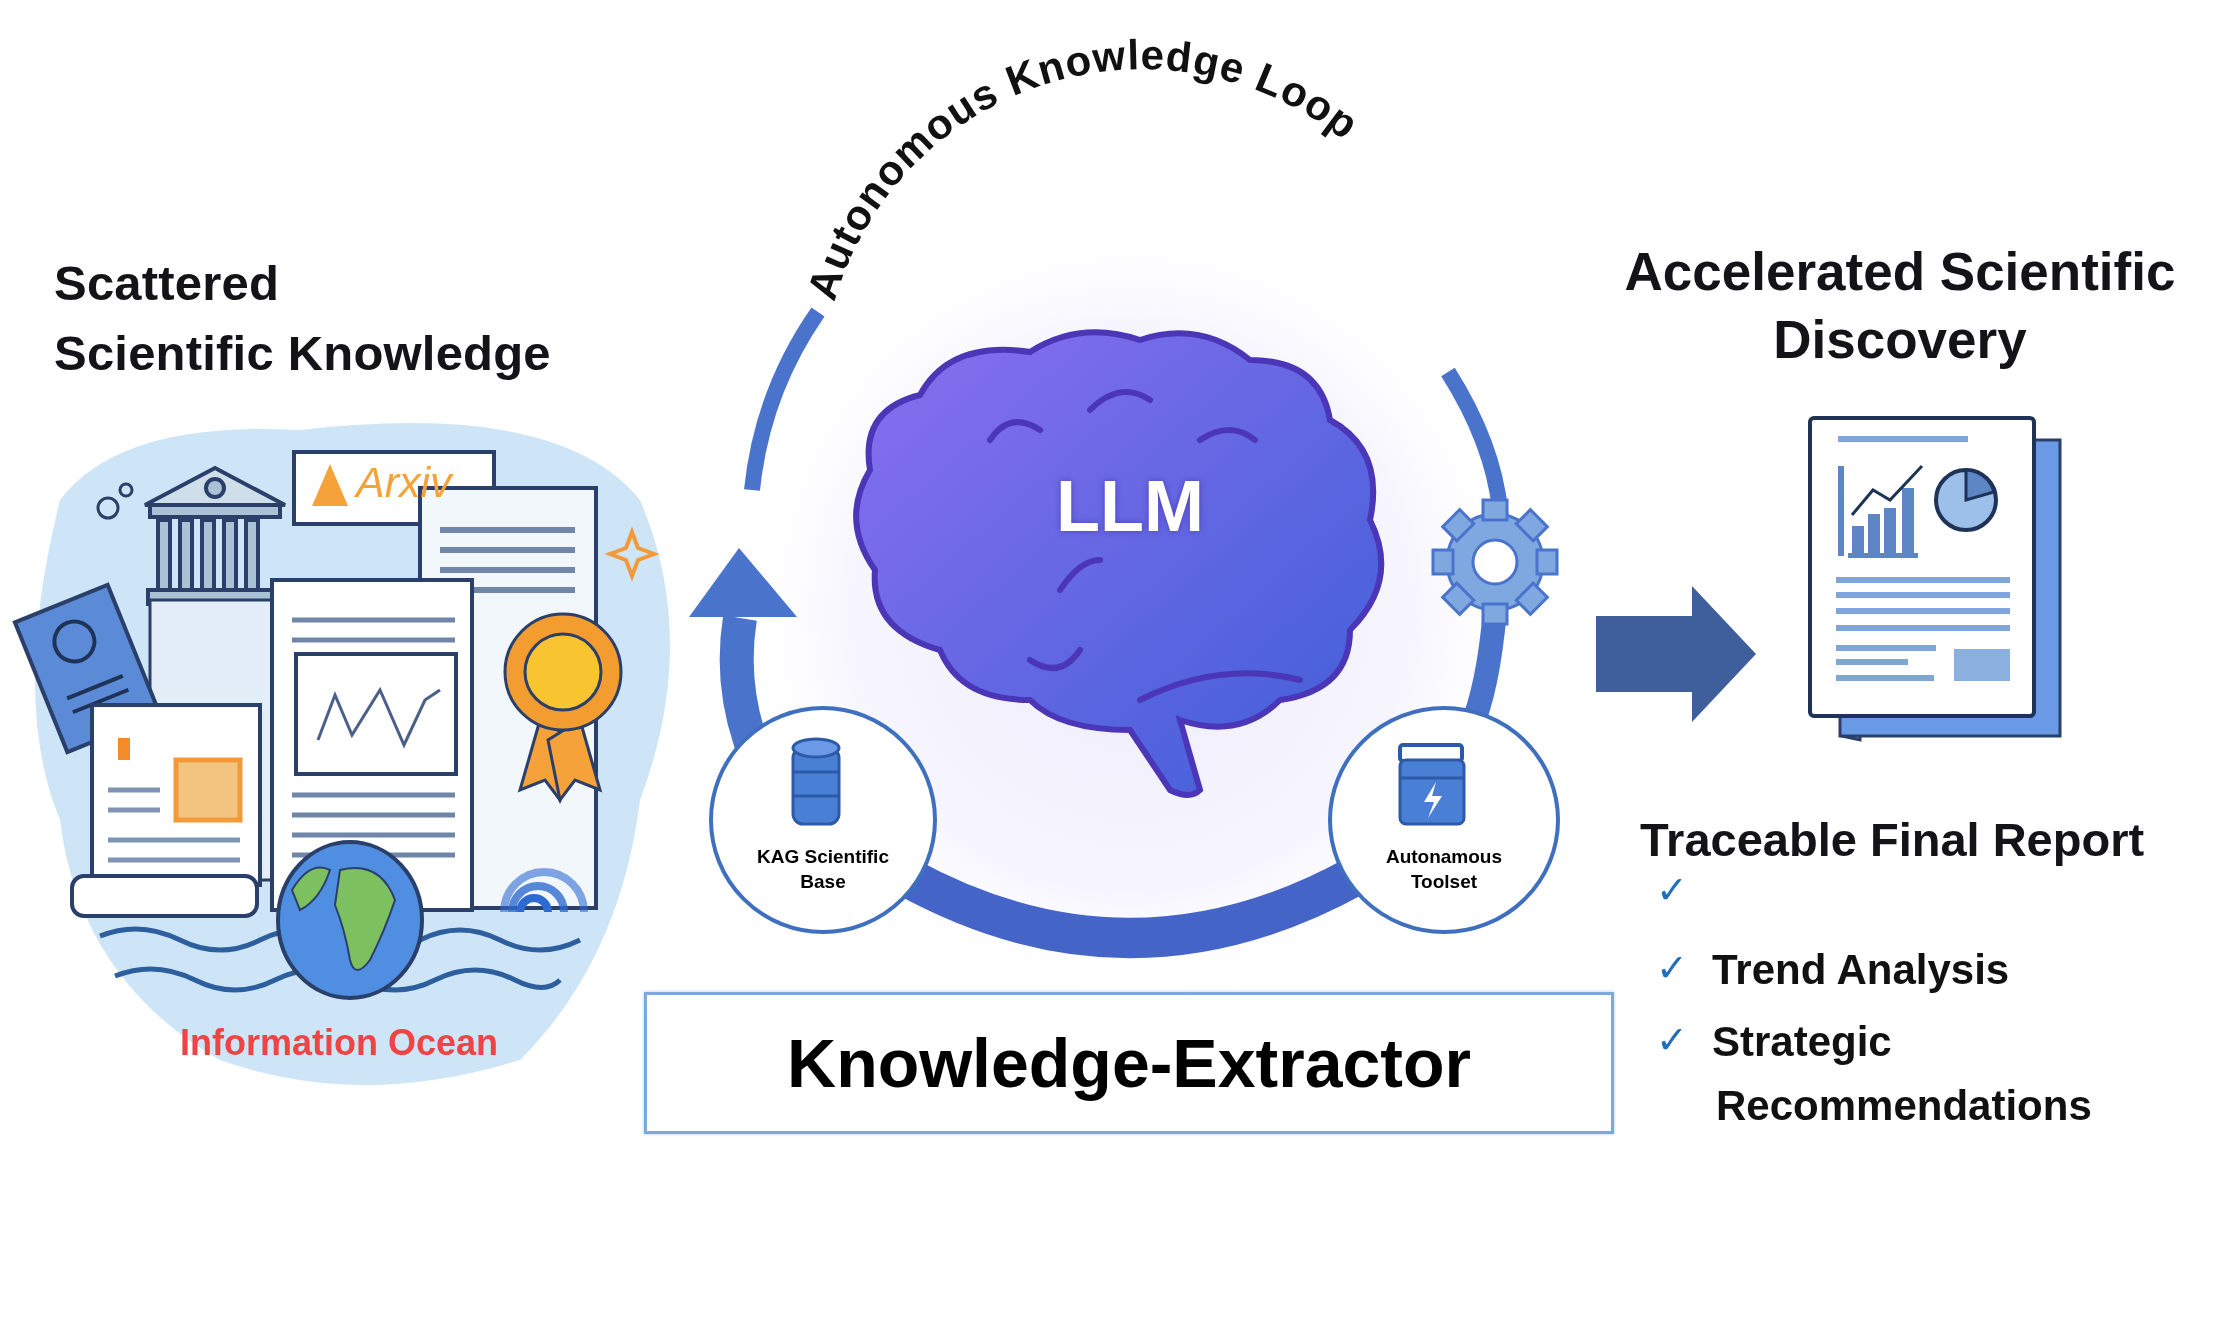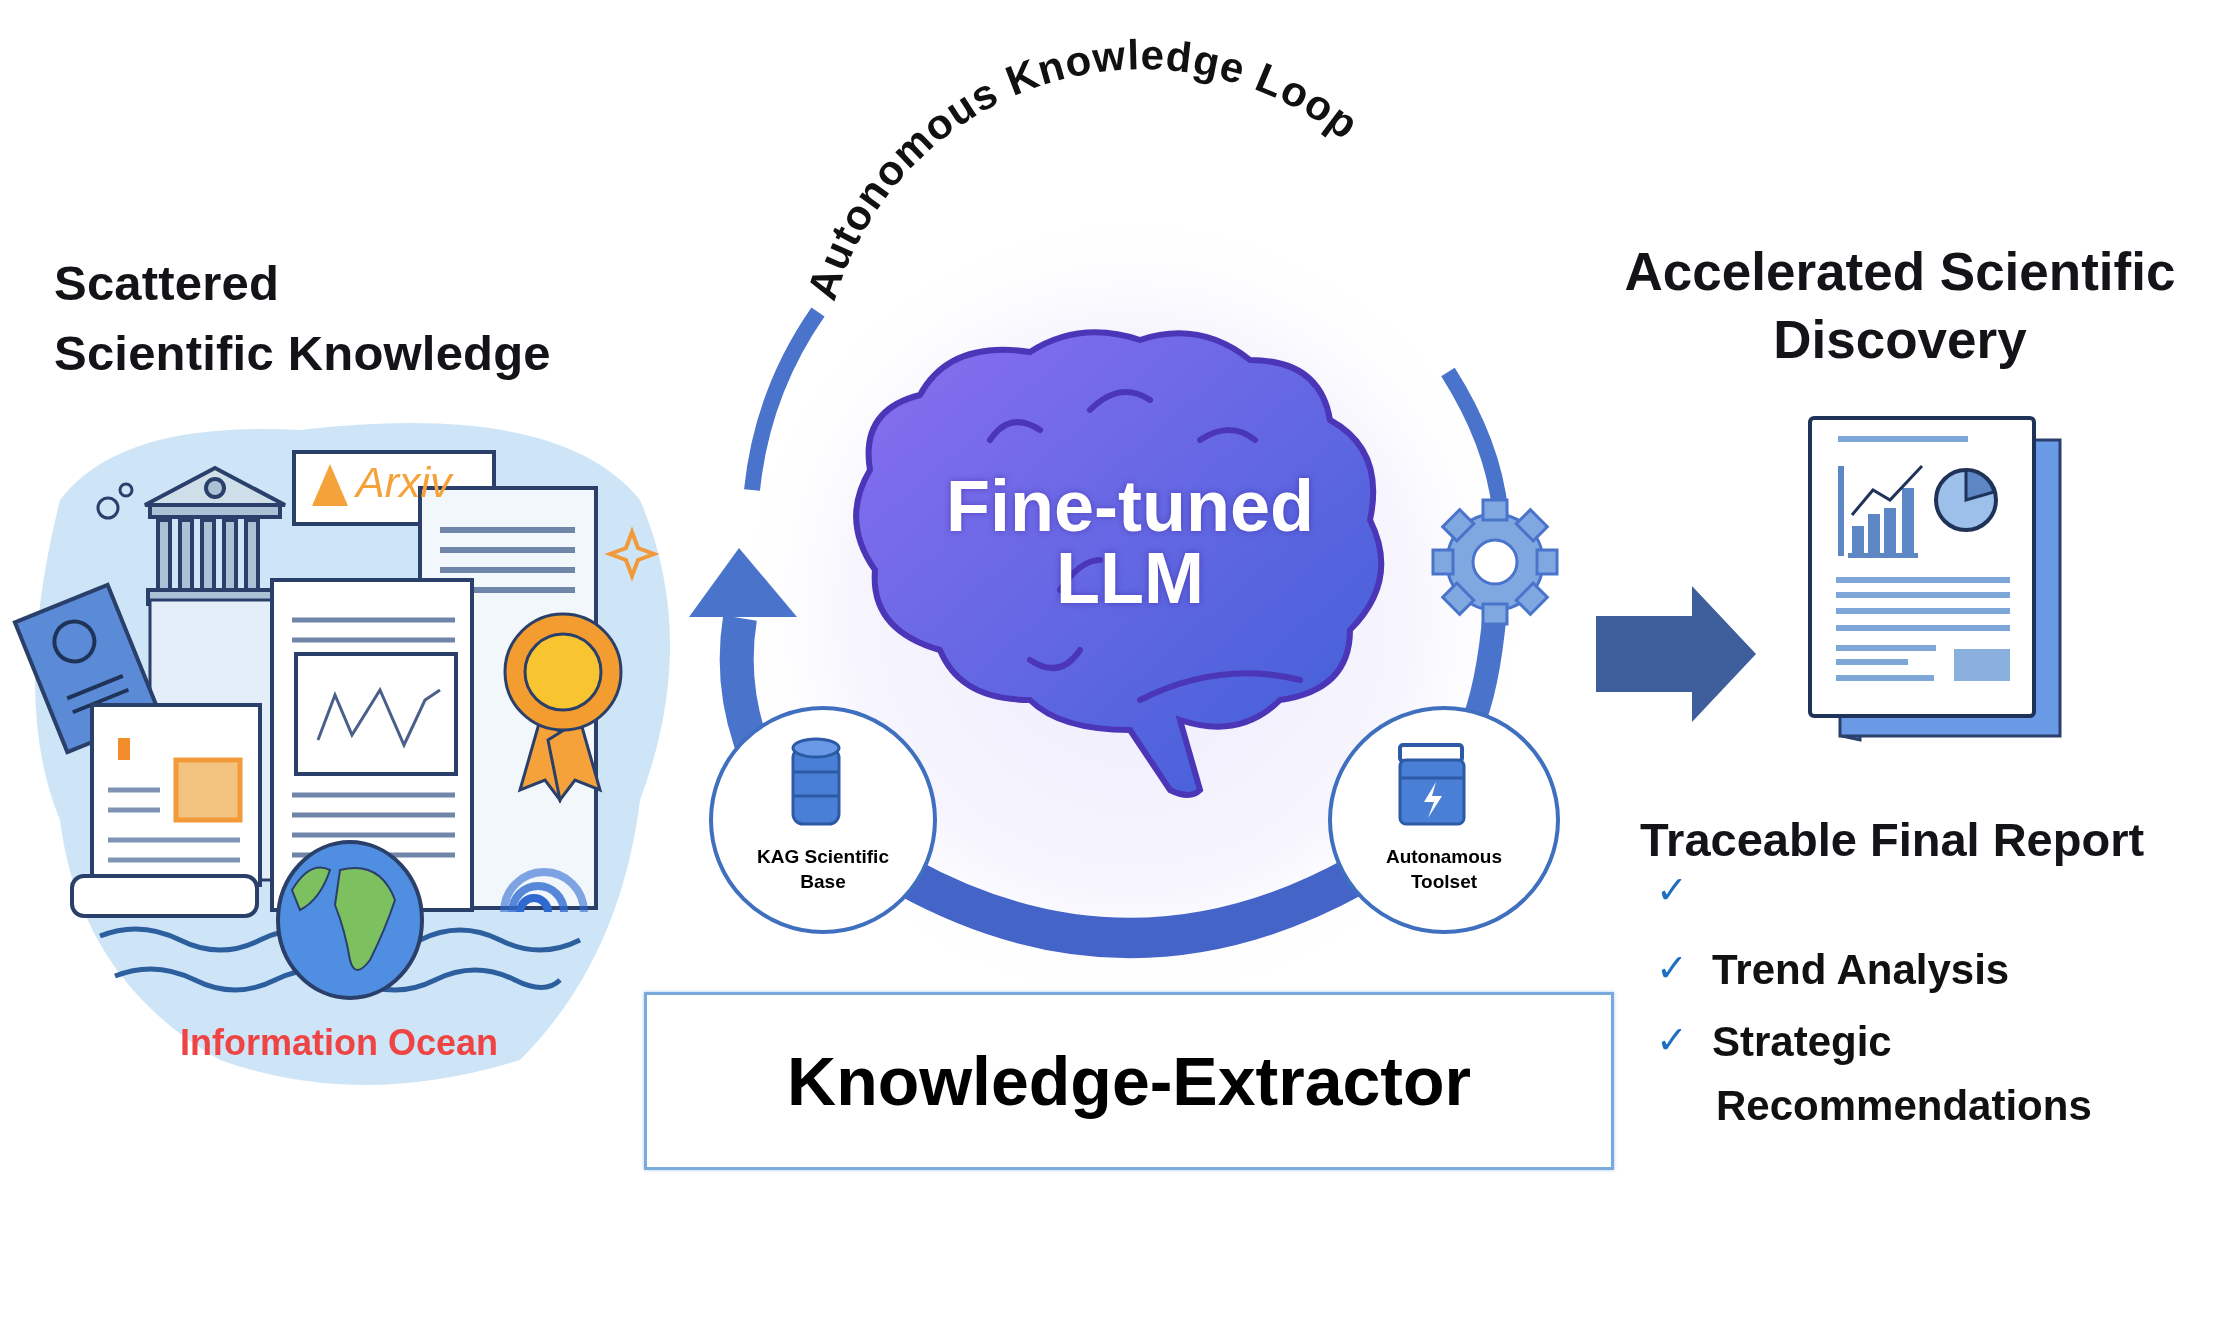--- a/index.html
+++ b/index.html
@@ -242,7 +242,6 @@
 <div id="ocean-label" class="abs">Information Ocean</div>
 
 <div id="llm-label" class="abs">
-  <div>Fine-tuned</div>
   <div>LLM</div>
 </div>
 

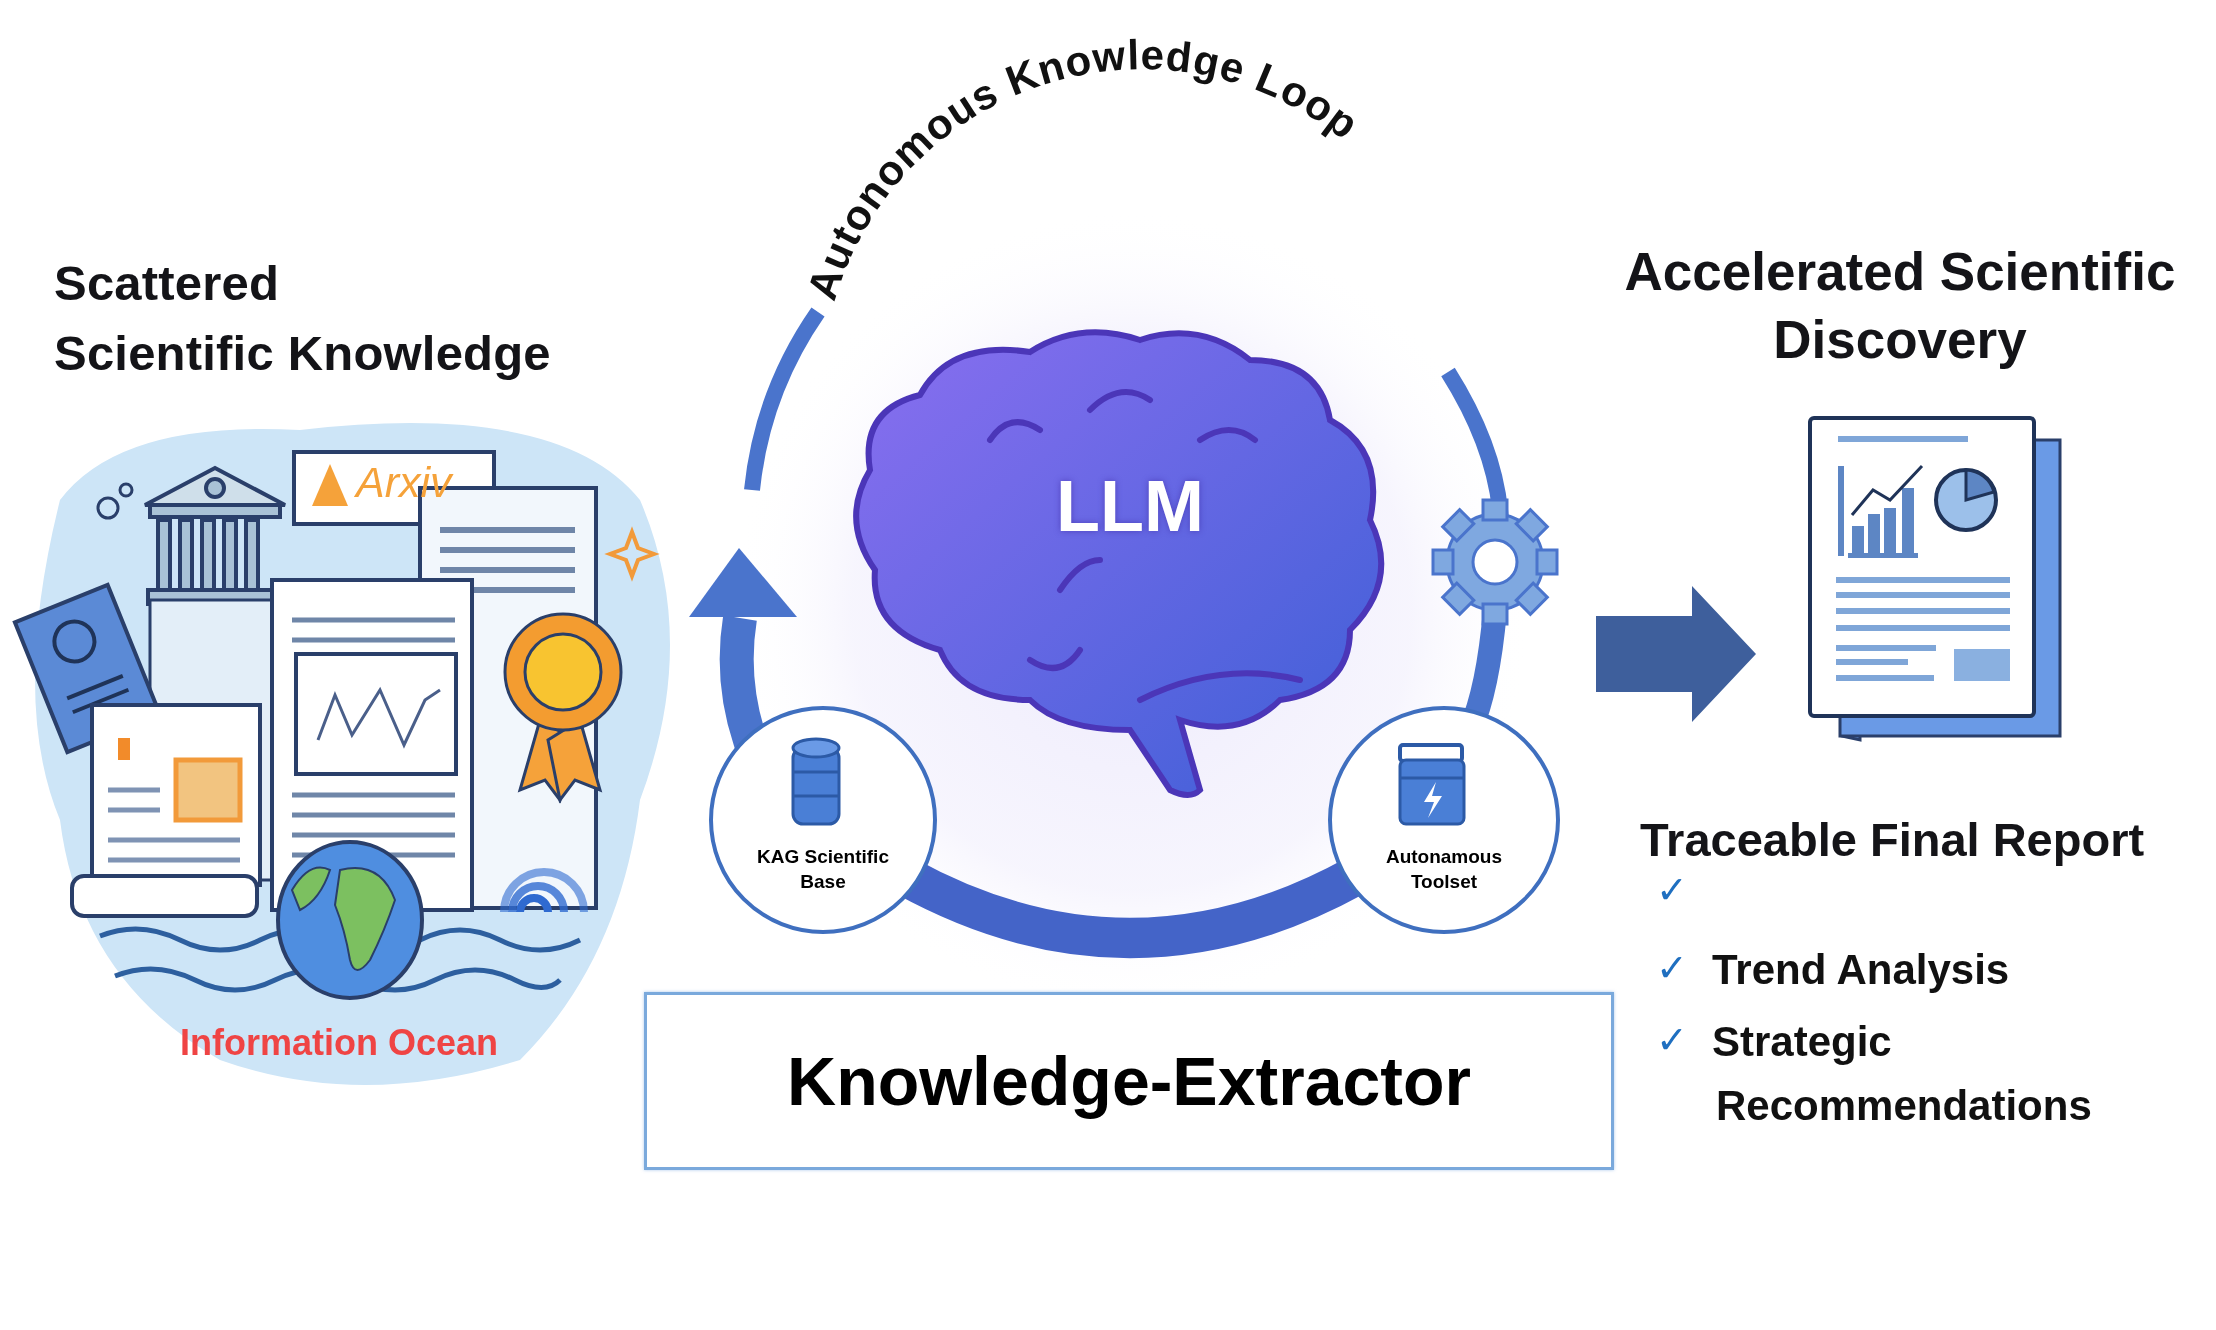--- a/index.html
+++ b/index.html
@@ -12,7 +12,7 @@
   #report-title { left: 1640px; top: 786px; font-size: 47px; }
   .check-item { left: 1656px; font-size: 42px; font-weight: bold; display: flex; align-items: flex-start; }
   .check-icon { color: #1f6fc0; font-size: 38px; width: 56px; font-weight: normal; }
-  #extractor-box { left: 644px; top: 992px; width: 970px; height: 178px; border: 3px solid #7aa9dc;
+  #extractor-box { left: 644px; top: 992px; width: 970px; height: 142px; border: 3px solid #7aa9dc;
                    box-sizing: border-box; display: flex; align-items: center; justify-content: center;
                    box-shadow: 0 0 3px rgba(90,150,220,0.5); }
   #extractor-label { font-size: 68px; font-weight: bold; color: #000; }

